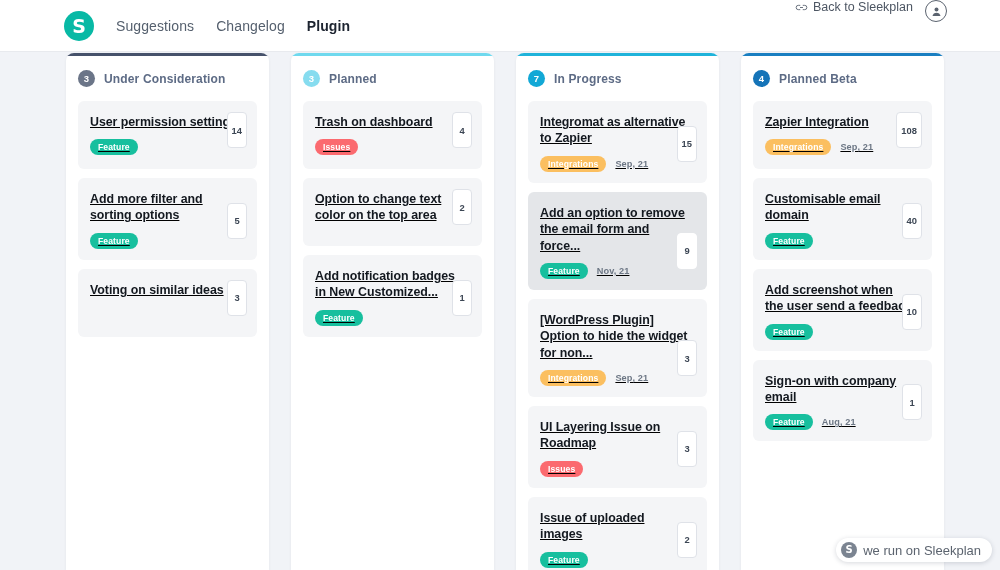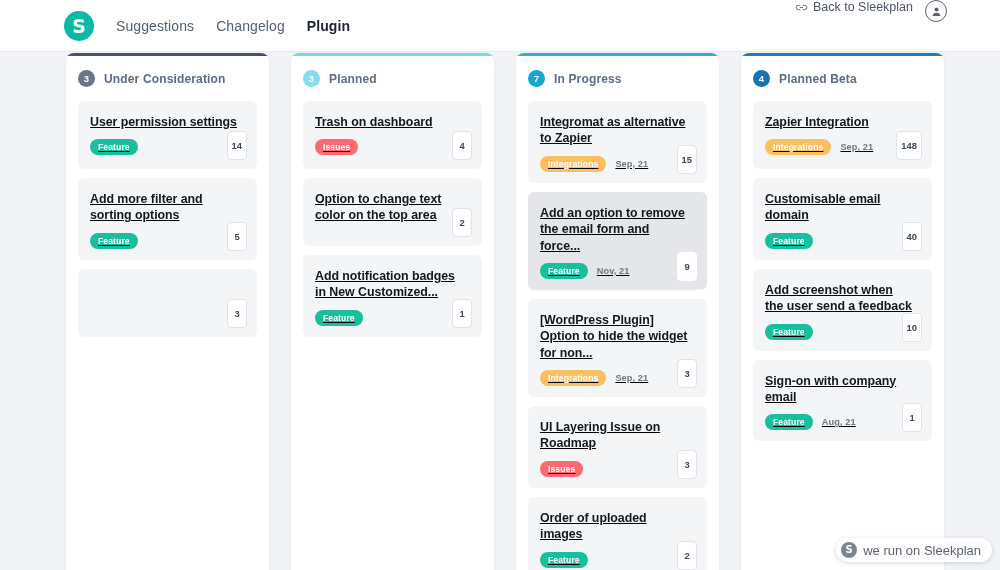--- a/index.html
+++ b/index.html
@@ -118,8 +118,8 @@
   .date { font-size: 9.2px; color: #6d7785; font-weight: bold; letter-spacing: .1px; }
 
   .votes {
-    position: absolute; right: 10px; bottom: 9px;
-    min-width: 20px; height: 29px; padding: 0 4px;
+    position: absolute; right: 10px; bottom: 21px;
+    min-width: 20px; height: 36px; padding: 0 4px;
     background: #ffffff; border: 1px solid #dfe2e8; border-radius: 4px;
     display: flex; align-items: center; justify-content: center;
     font-size: 9.4px; font-weight: bold; color: #3c4654;

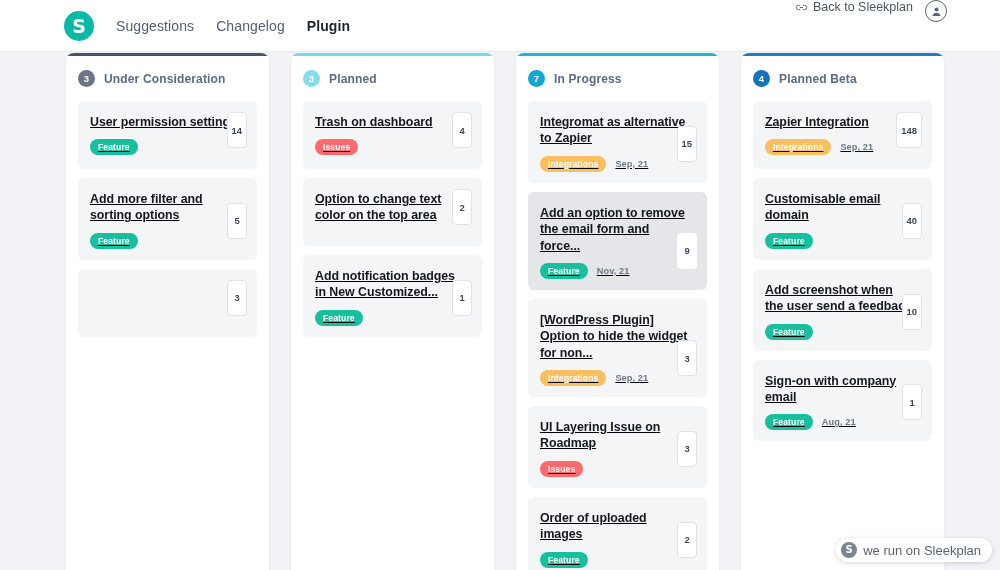--- a/index.html
+++ b/index.html
@@ -291,7 +291,7 @@
             <span class="tag" style="background: rgb(251, 191, 96);">Integrations</span>
             <span class="date">Sep, 21</span>
           </div>
-          <div class="votes">148</div>
+          <div class="votes">108</div>
         </div>
         <div class="card">
           <div class="card-title">Customisable email domain</div>

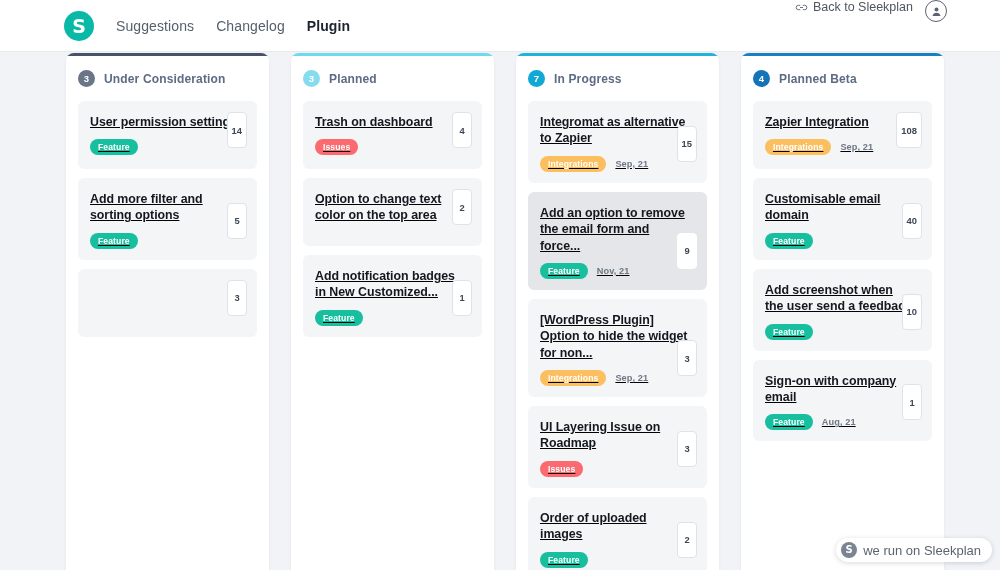--- a/index.html
+++ b/index.html
@@ -199,6 +199,7 @@
           <div class="votes">5</div>
         </div>
         <div class="card">
+          <div class="card-title">Voting on similar ideas</div>
           <div class="card-meta"></div>
           <div class="votes">3</div>
         </div>

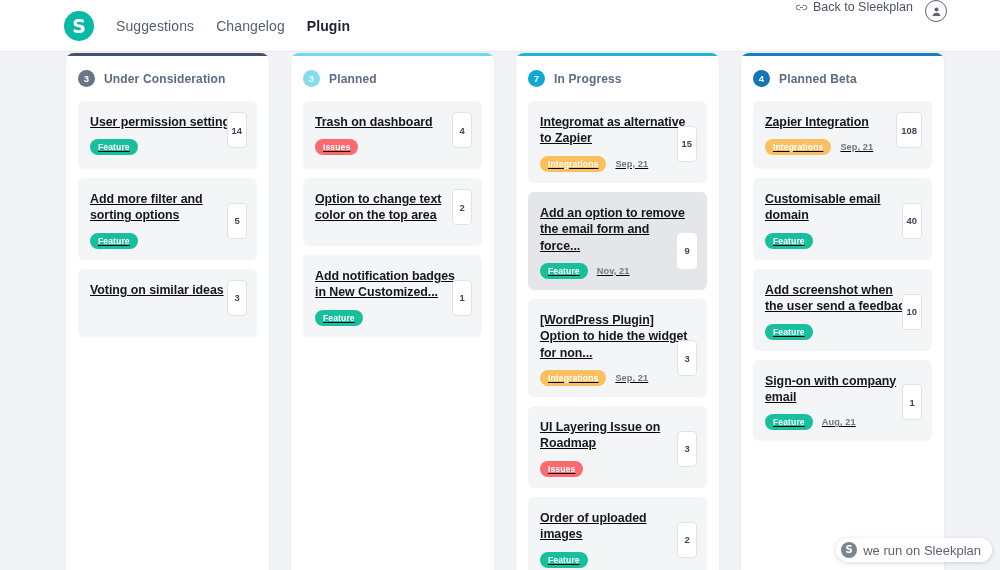--- a/index.html
+++ b/index.html
@@ -271,7 +271,7 @@
           <div class="votes">3</div>
         </div>
         <div class="card">
-          <div class="card-title">Order of uploaded images</div>
+          <div class="card-title">Issue of uploaded images</div>
           <div class="card-meta">
             <span class="tag" style="background: rgb(23, 191, 158);">Feature</span>
           </div>

